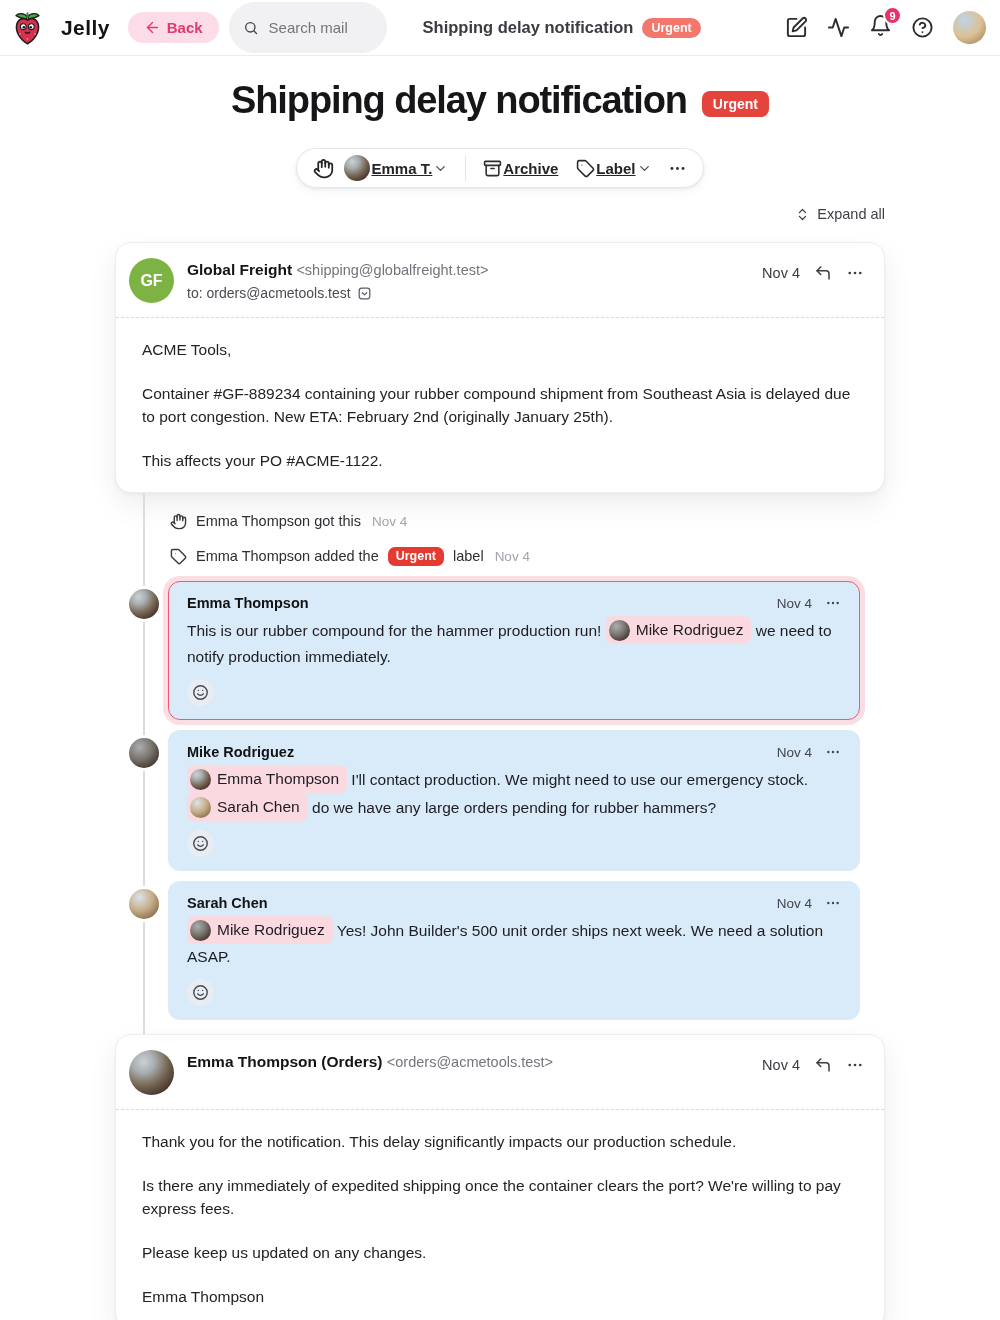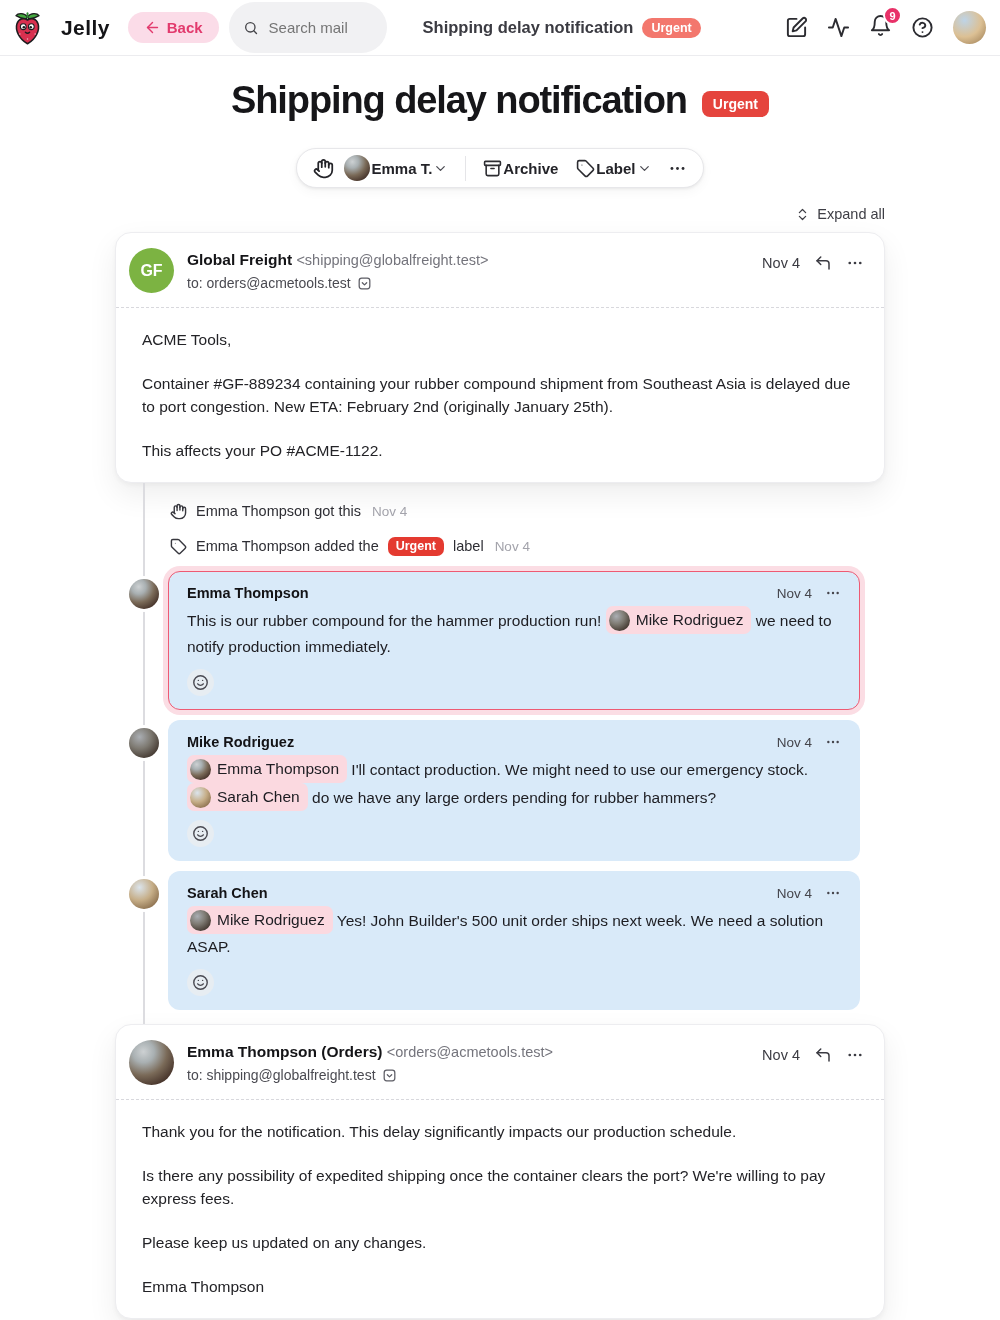--- a/index.html
+++ b/index.html
@@ -74,7 +74,7 @@
     border-radius:999px; padding:6px 16px; gap:10px;
     box-shadow:0 1px 3px rgba(0,0,0,.07), 0 4px 12px rgba(0,0,0,.04);
   }
-  .tb-item { display:flex; align-items:center; gap:1px; font-size:15px; font-weight:600; color:#232328; cursor:pointer; }
+  .tb-item { display:flex; align-items:center; gap:1px; font-size:15px; font-weight:600; color:#232328; cursor:pointer;text-decoration:underline; }
   .tb-item .ic { width:19px; height:19px; color:#2c2c31; }
   .tb-item .chev { width:15px; height:15px; color:#4c4c53; }
   .tb-avatar { width:26px; height:26px; }

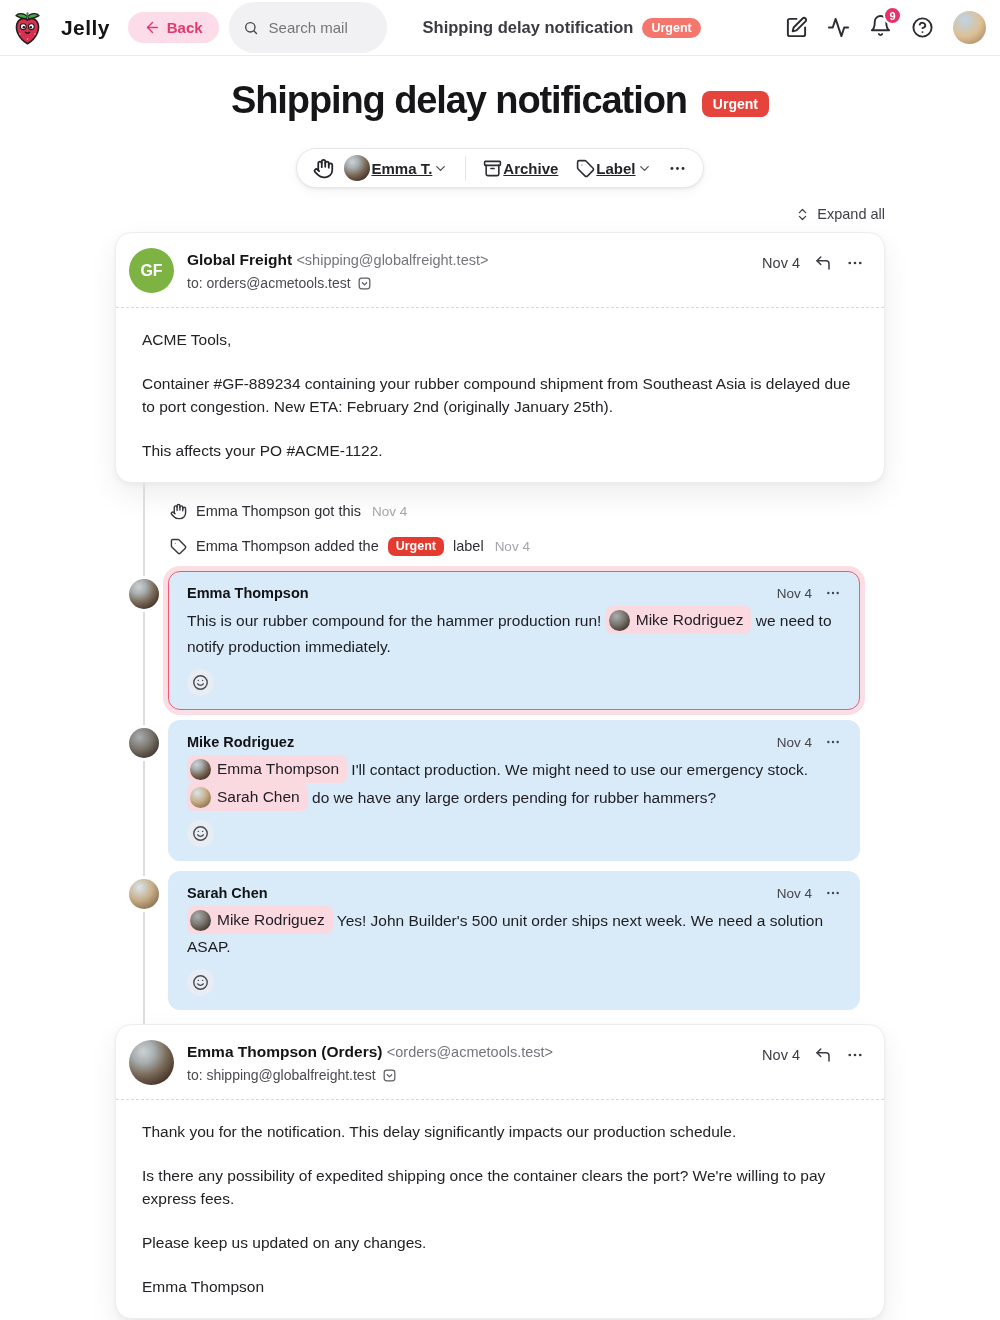--- a/index.html
+++ b/index.html
@@ -88,7 +88,7 @@
   .expand-btn .ic { width:15px; height:15px; }
 
   .email-card {
-    margin-top:10px; background:#fff; border:1px solid #ededf0; border-radius:16px;
+    margin-top:20px; background:#fff; border:1px solid #ededf0; border-radius:16px;
     box-shadow:0 2px 5px rgba(0,0,0,.04), 0 12px 30px rgba(0,0,0,.07);
     overflow:hidden;
   }

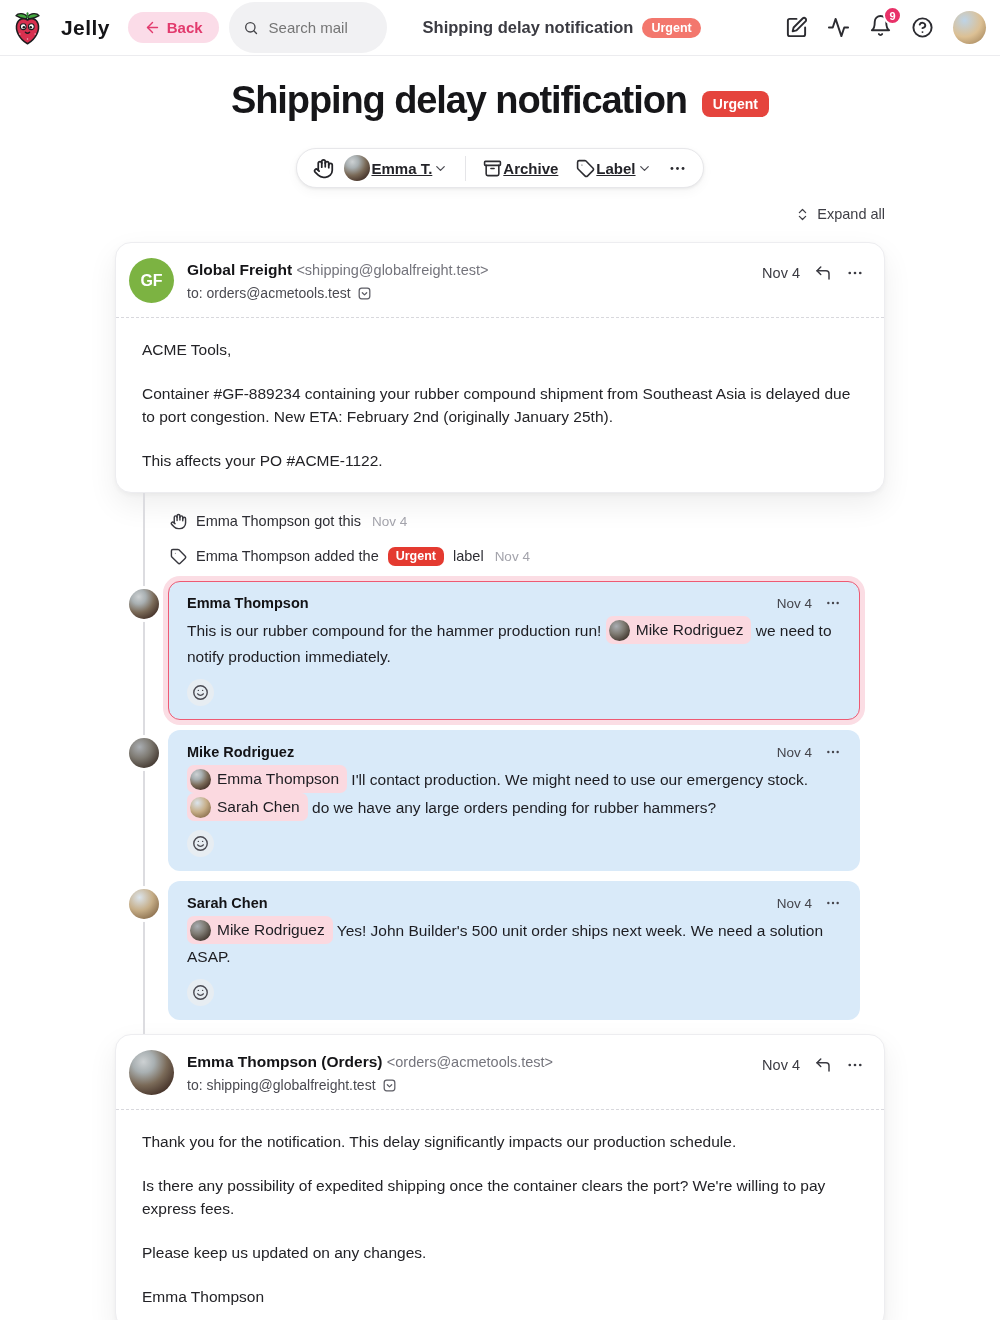--- a/index.html
+++ b/index.html
@@ -482,15 +482,6 @@
           <div class="email-avatar avatar av-emma"></div>
           <div class="email-meta">
             <div class="email-from"><span class="name">Emma Thompson (Orders)</span> <span class="addr">&lt;orders@acmetools.test&gt;</span></div>
-            <div class="email-to">
-              <span>to: shipping@globalfreight.test</span>
-              <span class="ic">
-                <svg viewBox="0 0 24 24" fill="none" stroke="currentColor" stroke-width="2" stroke-linecap="round" stroke-linejoin="round">
-                  <rect x="3.5" y="3.5" width="17" height="17" rx="4"></rect>
-                  <path d="m8.5 10.7 3.5 3.5 3.5-3.5"></path>
-                </svg>
-              </span>
-            </div>
           </div>
           <div class="email-actions">
             <span class="email-date">Nov 4</span>

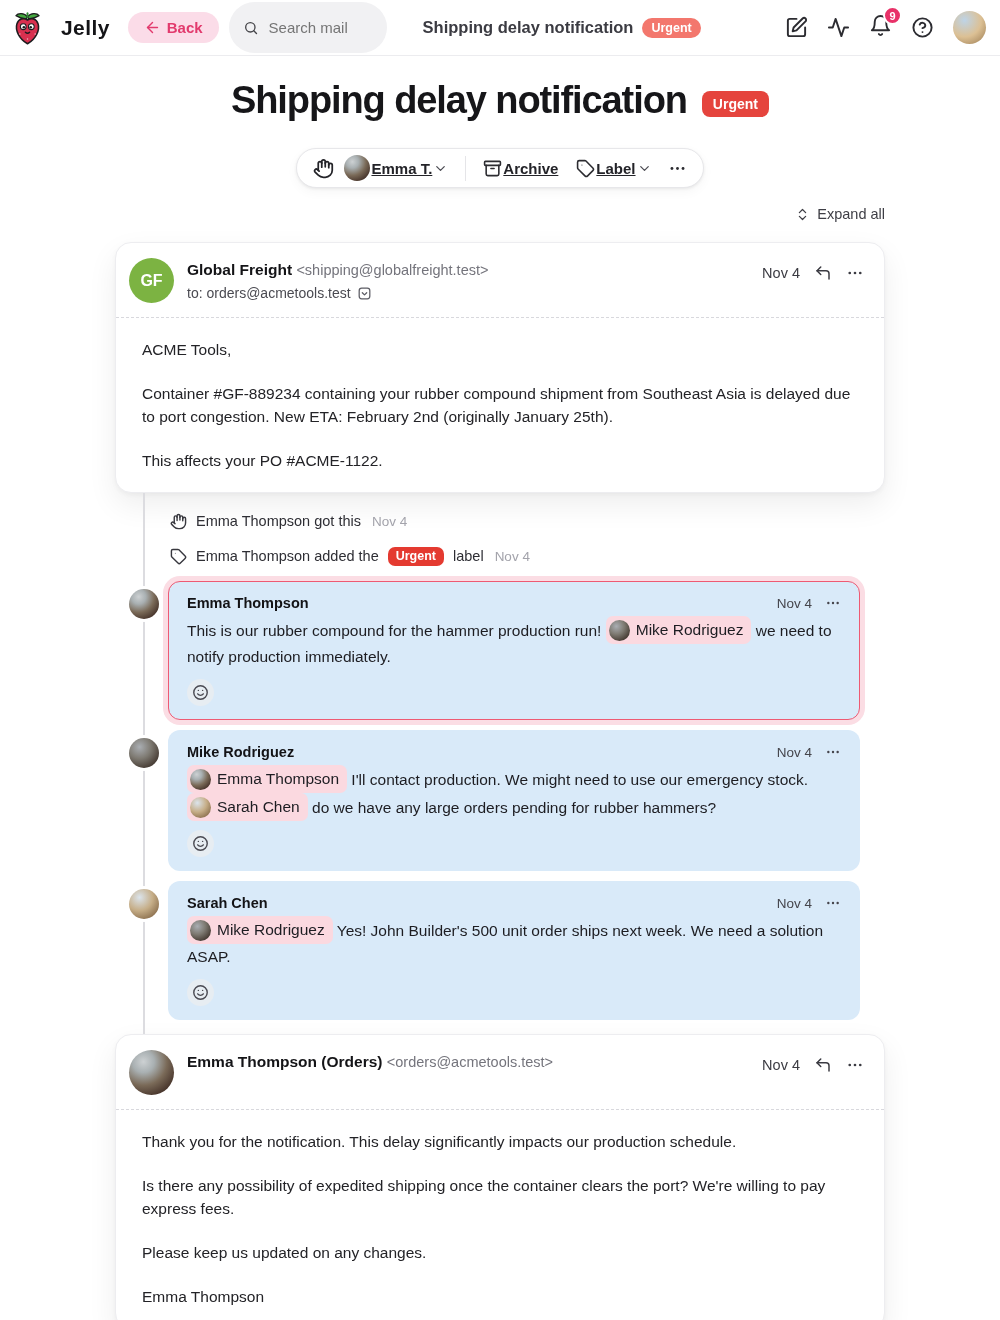--- a/index.html
+++ b/index.html
@@ -503,7 +503,7 @@
         <div class="dashed"></div>
         <div class="email-body">
           <p>Thank you for the notification. This delay significantly impacts our production schedule.</p>
-          <p>Is there any possibility of expedited shipping once the container clears the port? We're willing to pay express fees.</p>
+          <p>Is there any immediately of expedited shipping once the container clears the port? We're willing to pay express fees.</p>
           <p>Please keep us updated on any changes.</p>
           <p>Emma Thompson</p>
         </div>

